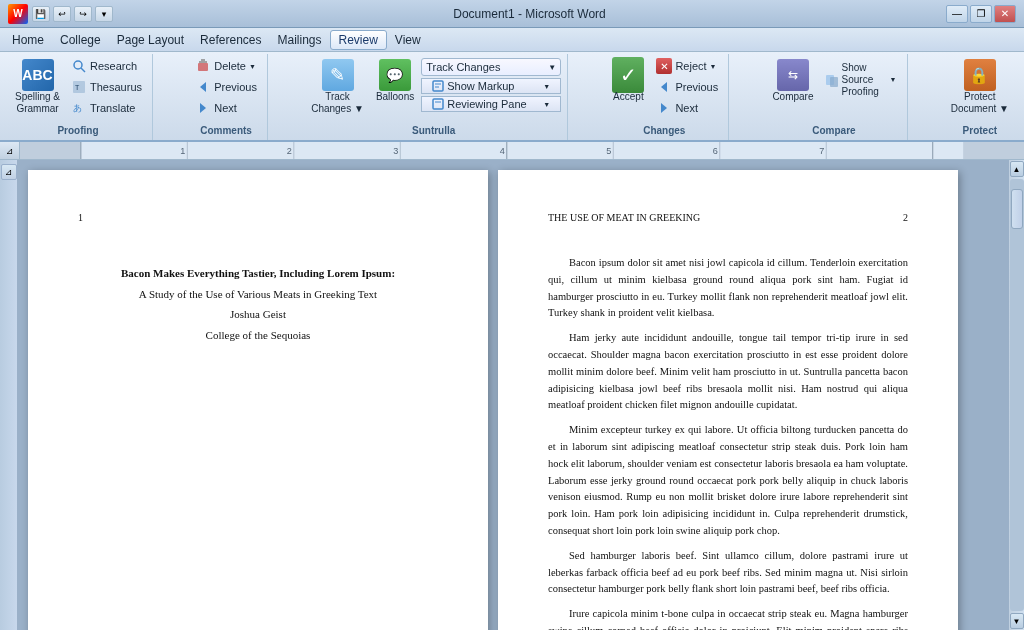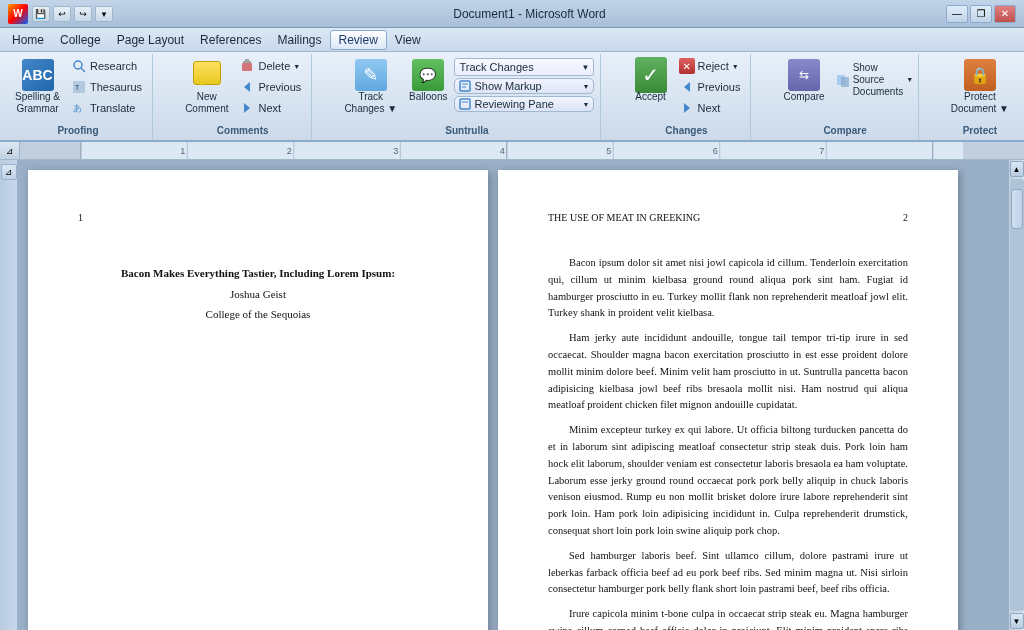--- a/index.html
+++ b/index.html
@@ -546,7 +546,7 @@
               </svg>
           </div>
           <span style="white-space:normal;">Show Source
-Documents</span>
+Proofing</span>
           <span style="font-size:7px;">▼</span>
         </div>
       </div>

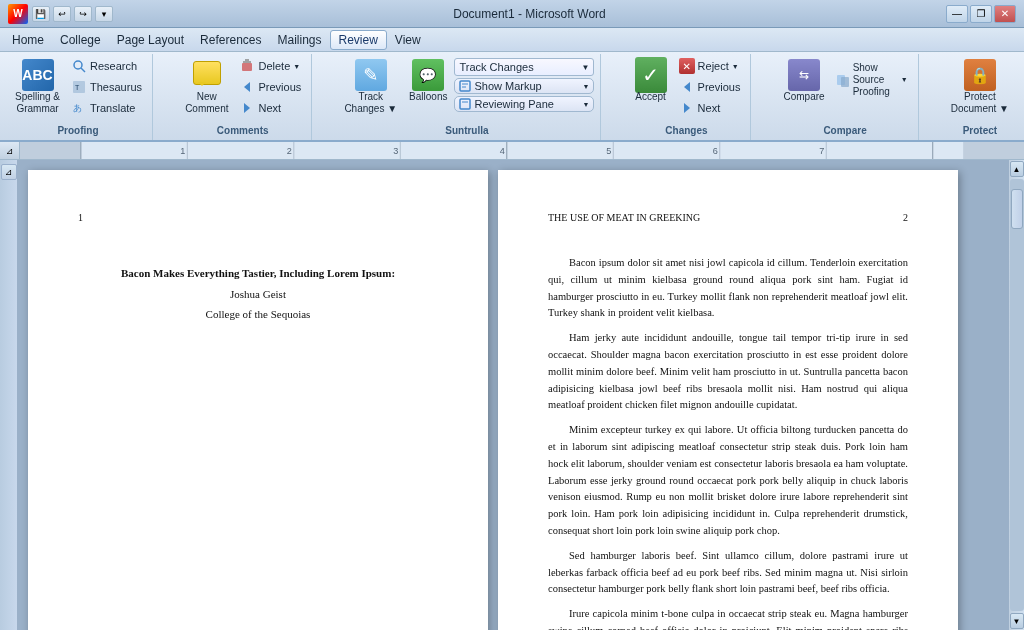--- a/index.html
+++ b/index.html
@@ -165,8 +165,8 @@
       align-items: center;
       background: linear-gradient(to bottom, #f0f4ff, #dce4f4);
       border: 1px solid #a0b8d0;
-      border-radius: 5px;
-      padding: 1px 4px;
+      border-radius: 0;
+      padding: 1px 10px;
       cursor: pointer;
       font-size: 11px;
       color: #1a2a3a;

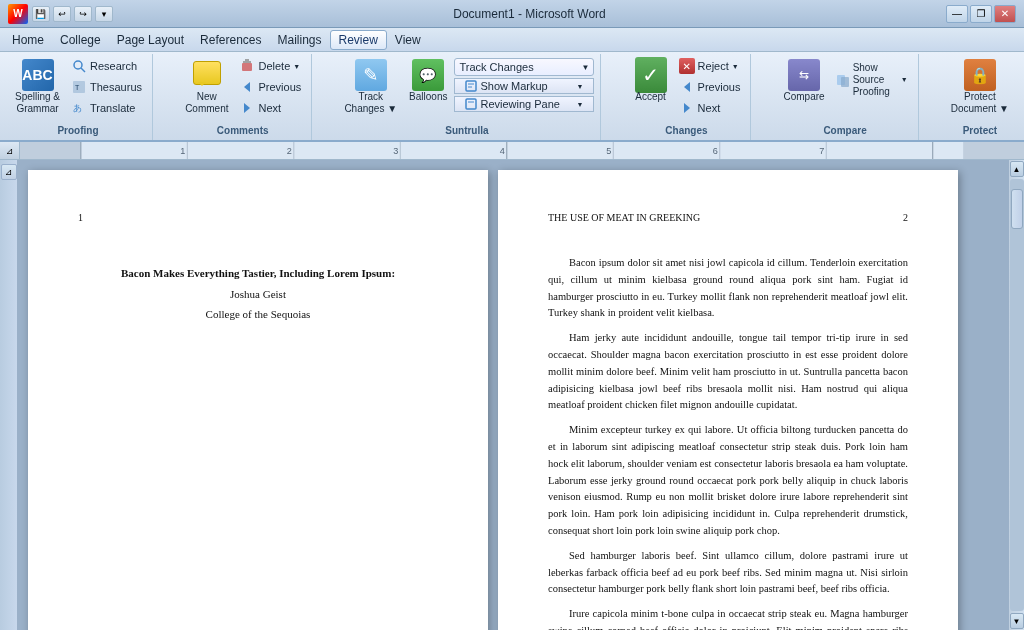--- a/index.html
+++ b/index.html
@@ -409,14 +409,6 @@
 
   <div class="ribbon-group">
     <div class="ribbon-content">
-      <div class="rb-btn-large">
-        <div class="icon">
-          <div class="comment-icon">
-            <div class="comment-icon-inner"></div>
-          </div>
-        </div>
-        <div class="label">New<br>Comment</div>
-      </div>
       <div class="rb-stack">
         <div class="rb-btn-small">
           <div class="small-icon">

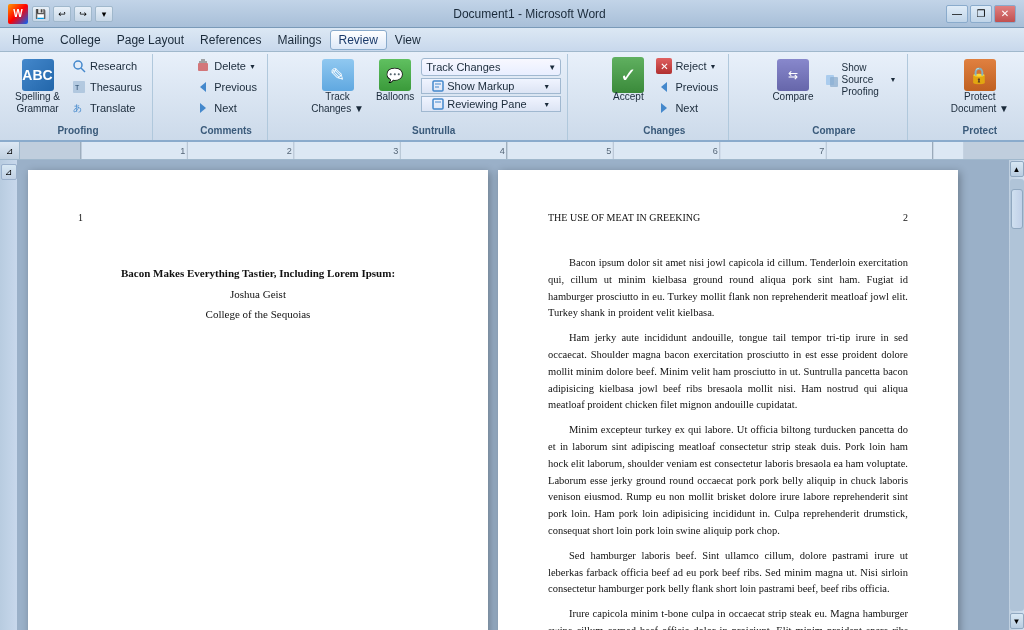--- a/index.html
+++ b/index.html
@@ -605,6 +605,7 @@
       </div>
       <div class="page-title-block">
         <p style="font-weight:bold;">Bacon Makes Everything Tastier, Including Lorem Ipsum:</p>
+        <p>A Study of the Use of Various Meats in Greeking Text</p>
         <p>Joshua Geist</p>
         <p>College of the Sequoias</p>
       </div>

